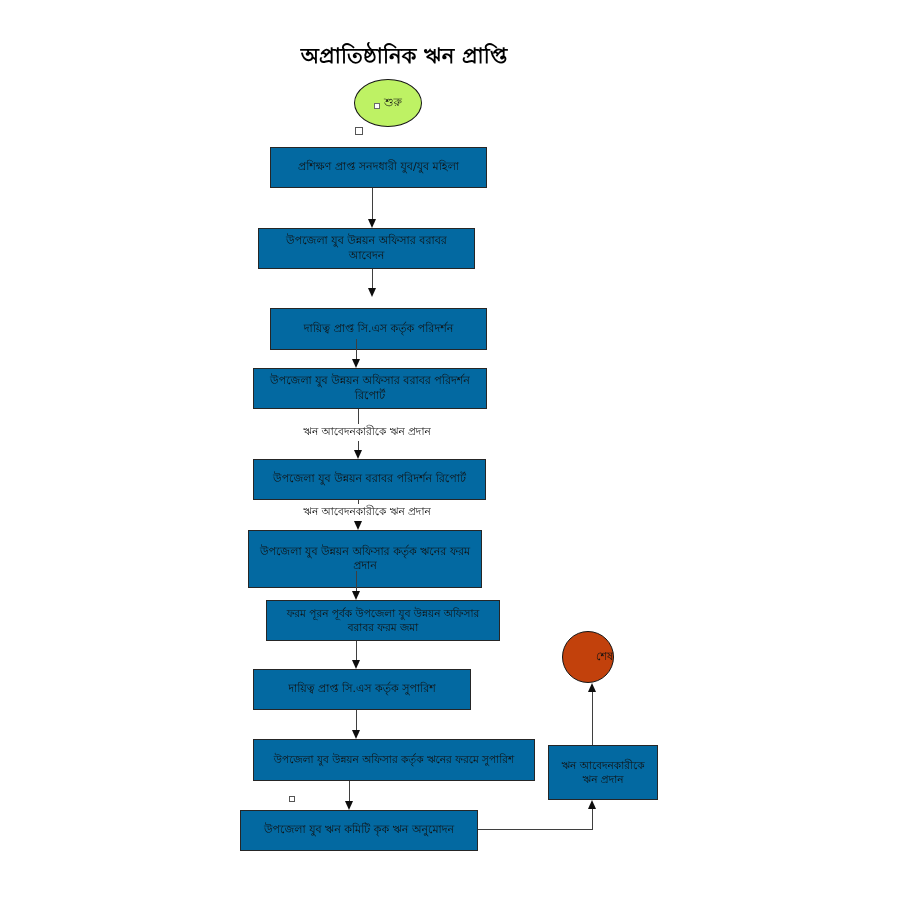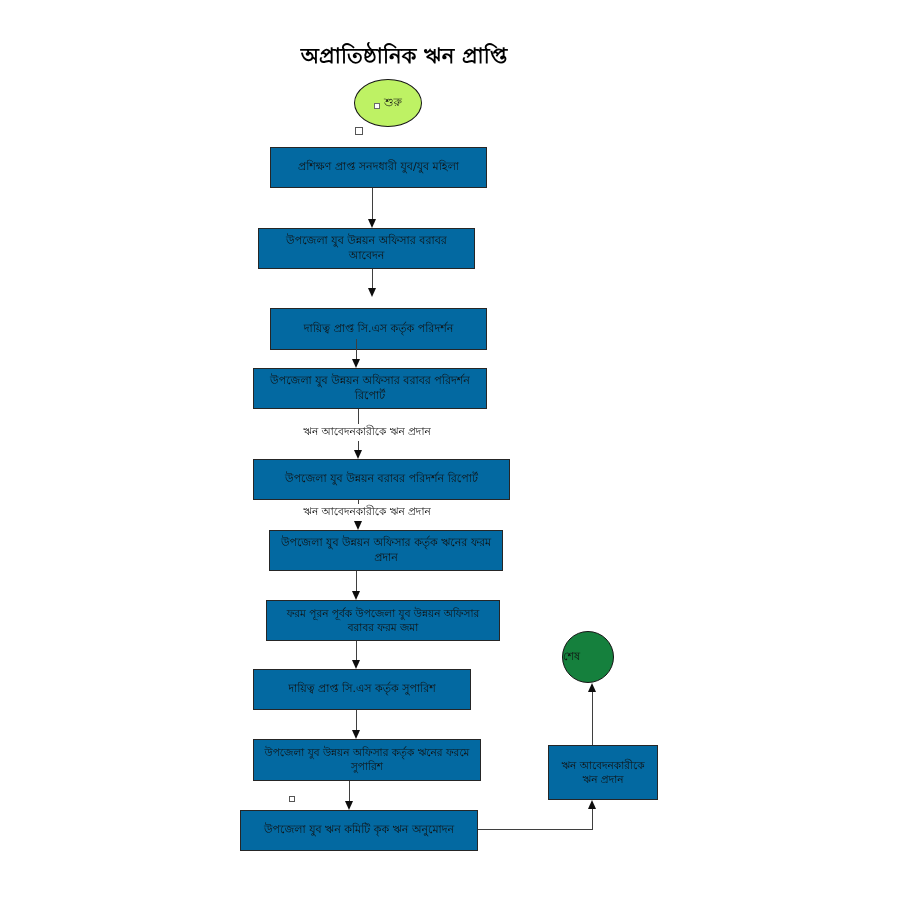--- a/index.html
+++ b/index.html
@@ -68,7 +68,7 @@
   <div class="node" style="left:253px;top:368px;width:234px;height:41px;">
     <span>উপজেলা যুব উন্নয়ন অফিসার বরাবর পরিদর্শন রিপোর্ট</span>
   </div>
-  <div class="node" style="left:253px;top:459px;width:257px;height:41px;">
+  <div class="node" style="left:253px;top:459px;width:233px;height:41px;">
     <span>উপজেলা যুব উন্নয়ন বরাবর পরিদর্শন রিপোর্ট</span>
   </div>
   <div class="node" style="left:269px;top:530px;width:234px;height:41px;">

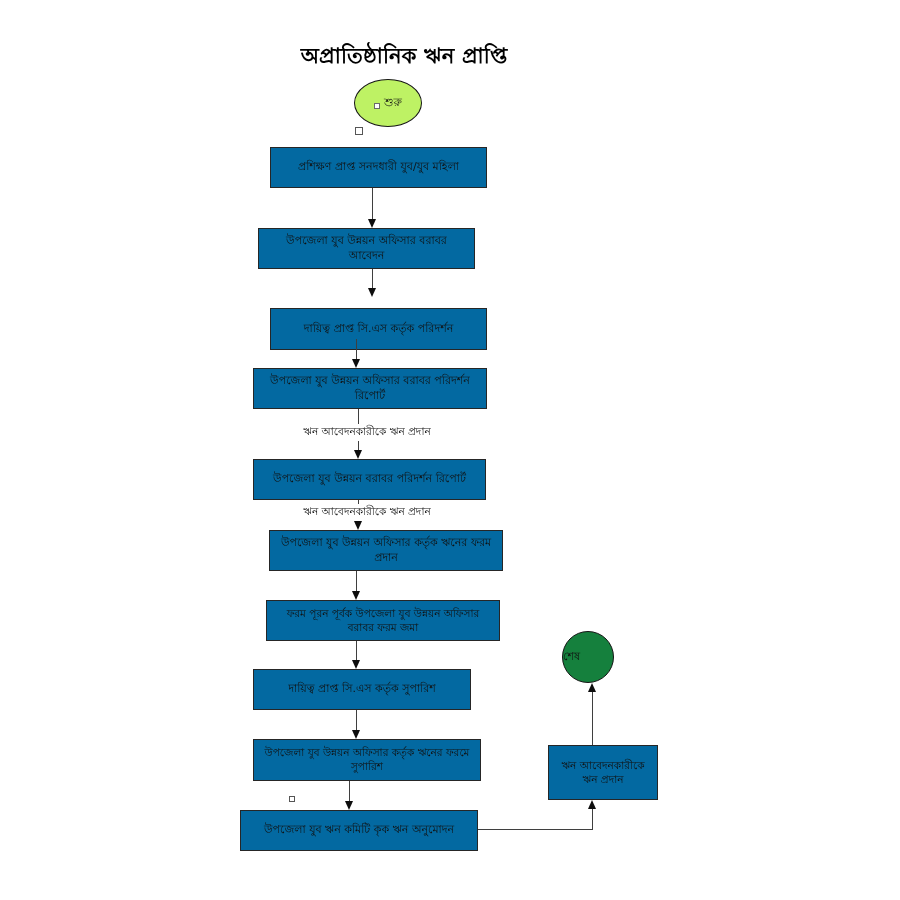--- a/index.html
+++ b/index.html
@@ -71,7 +71,7 @@
   <div class="node" style="left:253px;top:459px;width:233px;height:41px;">
     <span>উপজেলা যুব উন্নয়ন বরাবর পরিদর্শন রিপোর্ট</span>
   </div>
-  <div class="node" style="left:269px;top:530px;width:234px;height:41px;">
+  <div class="node" style="left:248px;top:530px;width:234px;height:58px;">
     <span>উপজেলা যুব উন্নয়ন অফিসার কর্তৃক ঋনের ফরম প্রদান</span>
   </div>
   <div class="node small" style="left:266px;top:600px;width:234px;height:41px;">

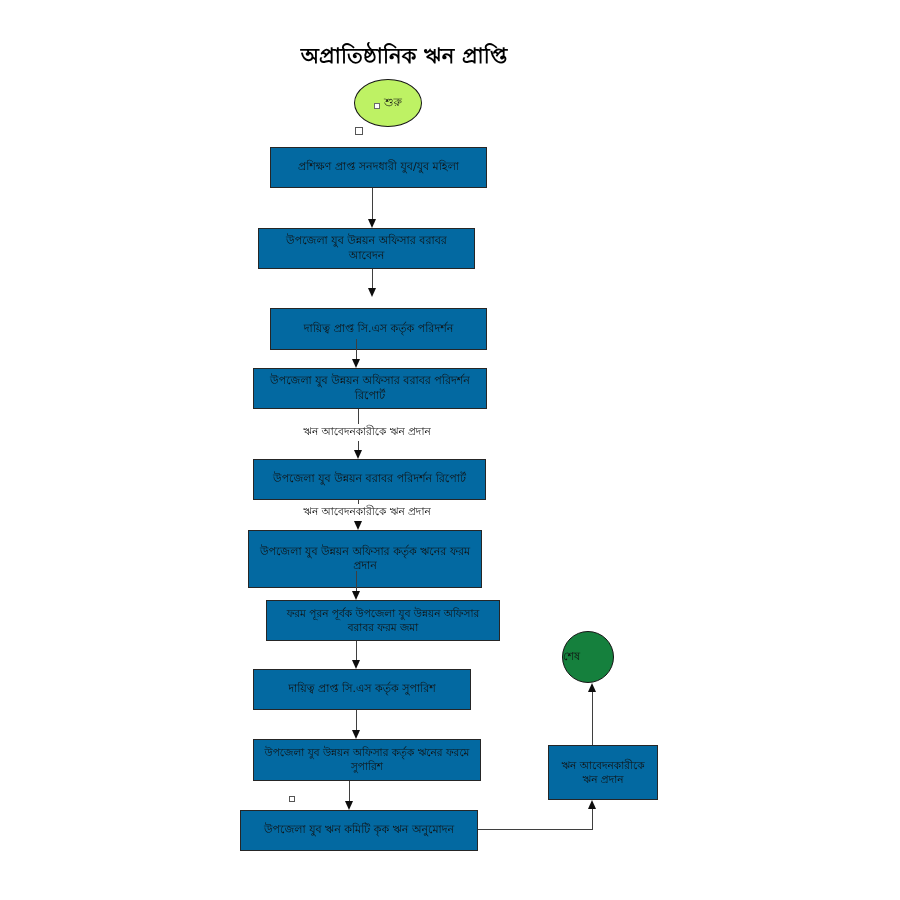--- a/index.html
+++ b/index.html
@@ -26,8 +26,8 @@
   }
   .endnode{
     position:absolute;left:562px;top:631px;width:52px;height:52px;
-    border:1.5px solid #151515;border-radius:50%;background:#15803d;
-    display:flex;align-items:center;justify-content:flex-start;
+    border:1.5px solid #151515;border-radius:50%;background:#c2410c;
+    display:flex;align-items:center;justify-content:flex-end;
     font-size:11px;color:#111;box-sizing:border-box;
   }
   .bullet{width:4px;height:4px;background:#fff;border:1px solid #6a6a6a;display:inline-block;margin-top:6px;}

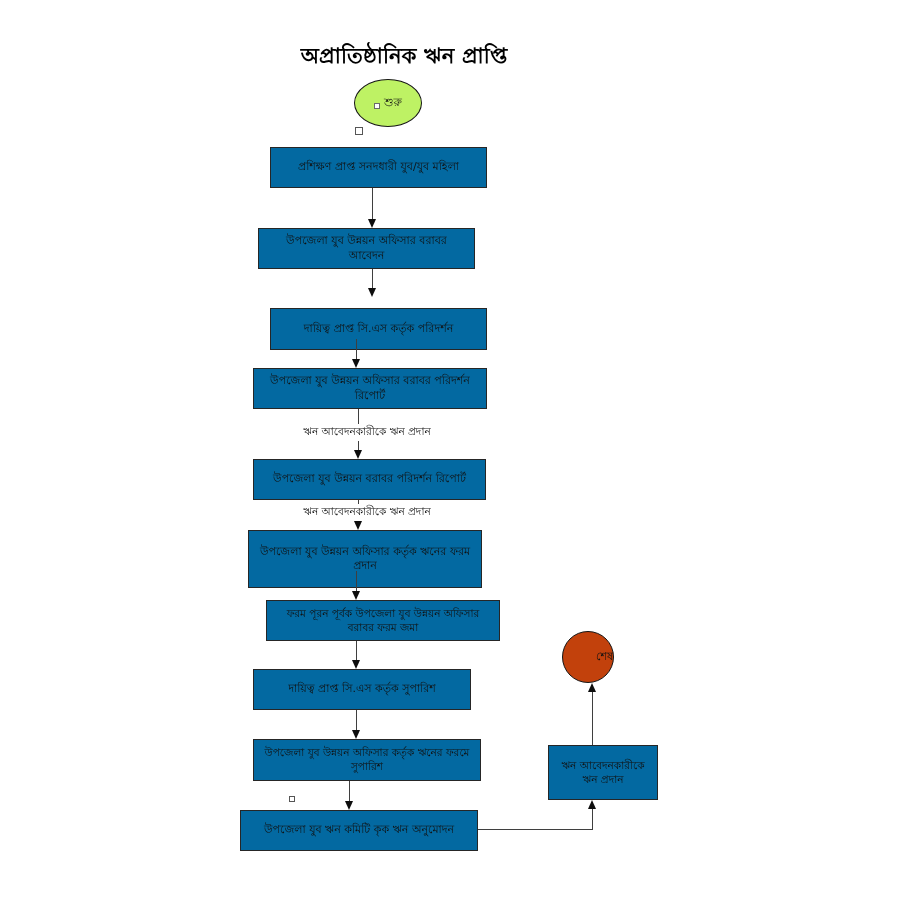--- a/index.html
+++ b/index.html
@@ -80,7 +80,7 @@
   <div class="node" style="left:253px;top:669px;width:218px;height:41px;">
     <span>দায়িত্ব প্রাপ্ত সি.এস কর্তৃক সুপারিশ</span>
   </div>
-  <div class="node small" style="left:253px;top:739px;width:228px;height:42px;">
+  <div class="node small" style="left:253px;top:739px;width:282px;height:42px;">
     <span>উপজেলা যুব উন্নয়ন অফিসার কর্তৃক ঋনের ফরমে সুপারিশ</span>
   </div>
 

